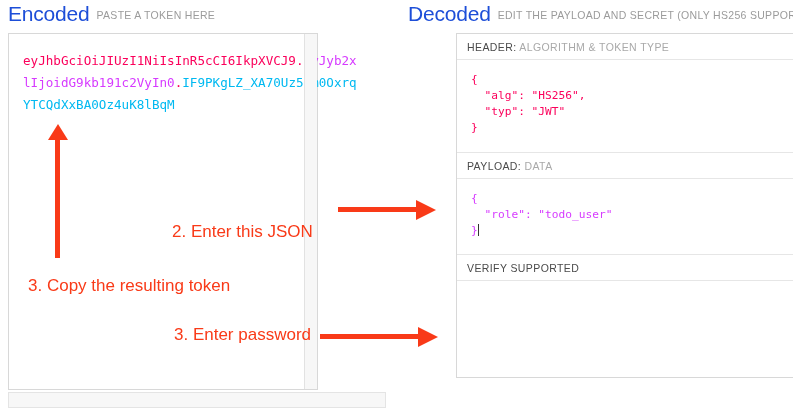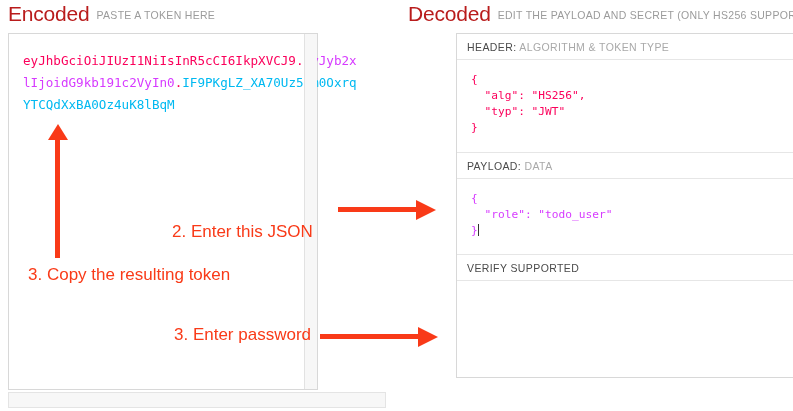--- a/index.html
+++ b/index.html
@@ -22,7 +22,7 @@
   }
   .col-title .big {
     font-size: 21px;
-    color: #b91c1c;
+    color: #1d4ed8;
     font-weight: 400;
     letter-spacing: -0.2px;
   }

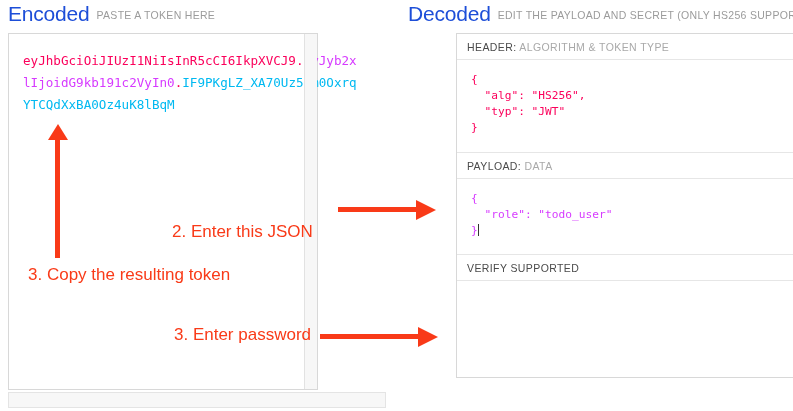--- a/index.html
+++ b/index.html
@@ -139,7 +139,7 @@
     white-space: nowrap;
   }
   #anno-2 { left: 172px; top: 198px; margin-top: 24px; }
-  #anno-3 { left: 28px;  top: 265px; }
+  #anno-3 { left: 28px;  top: 276px; }
   #anno-1 { left: 174px; top: 325px; }
 
   .arrow-h {

